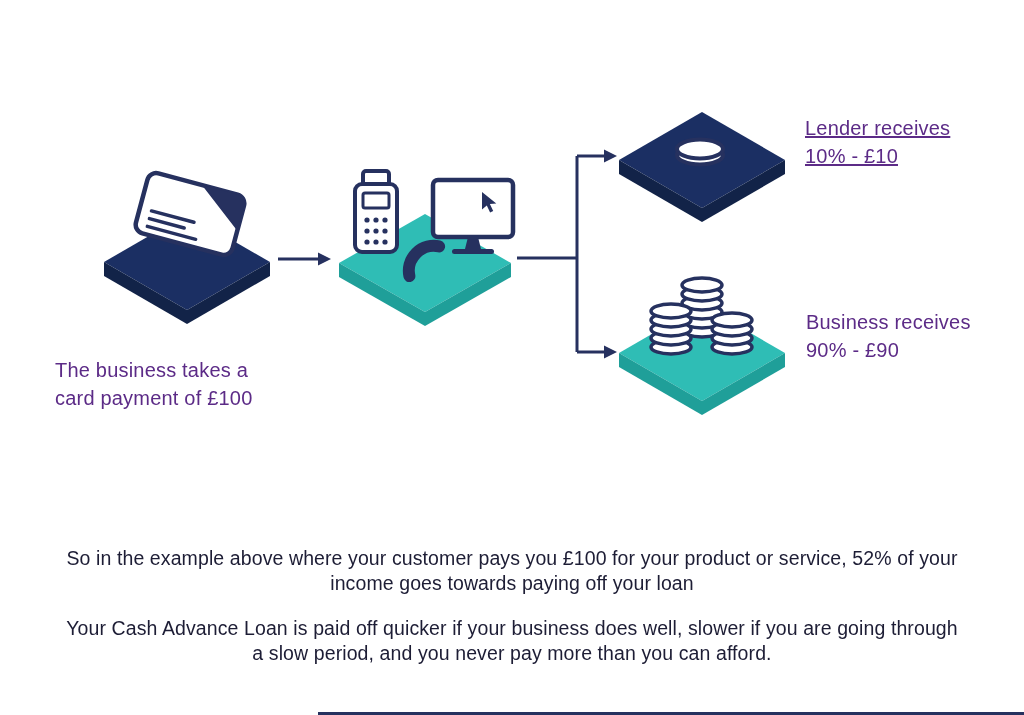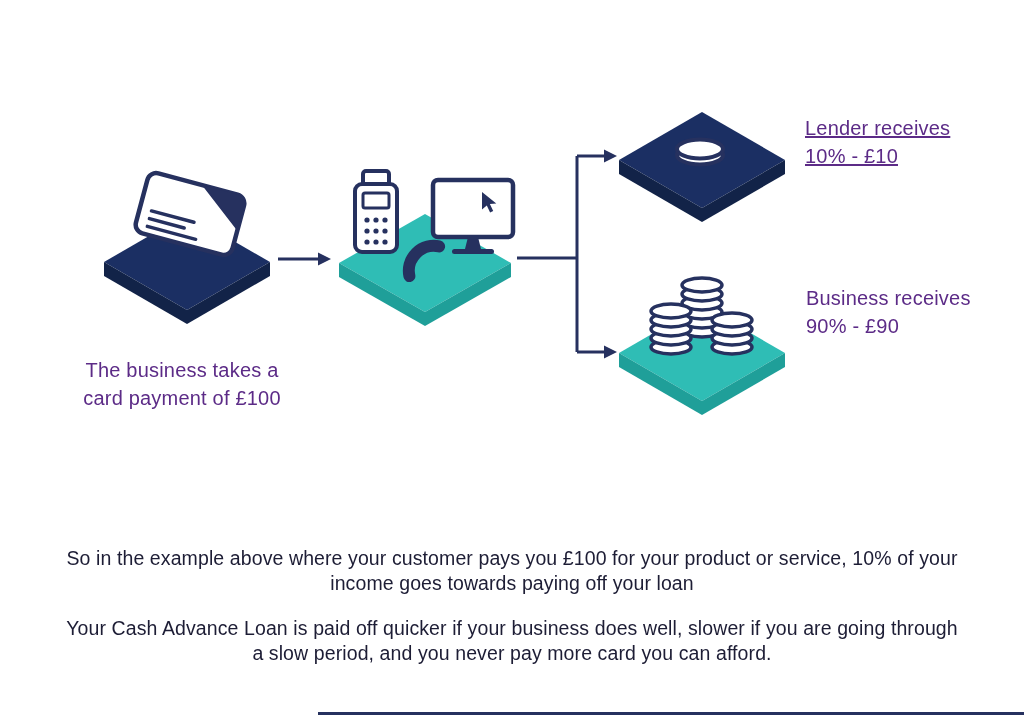--- a/index.html
+++ b/index.html
@@ -33,7 +33,7 @@
   }
   .left-caption{ left:55px; top:356px; width:254px; text-align:center; }
   .lender-caption{ left:805px; top:114px;text-decoration:underline; }
-  .business-caption{ left:806px; top:284px; }
+  .business-caption{ left:806px; top:308px; }
 
   .paragraph{
     position:absolute; left:0; right:0; text-align:center;

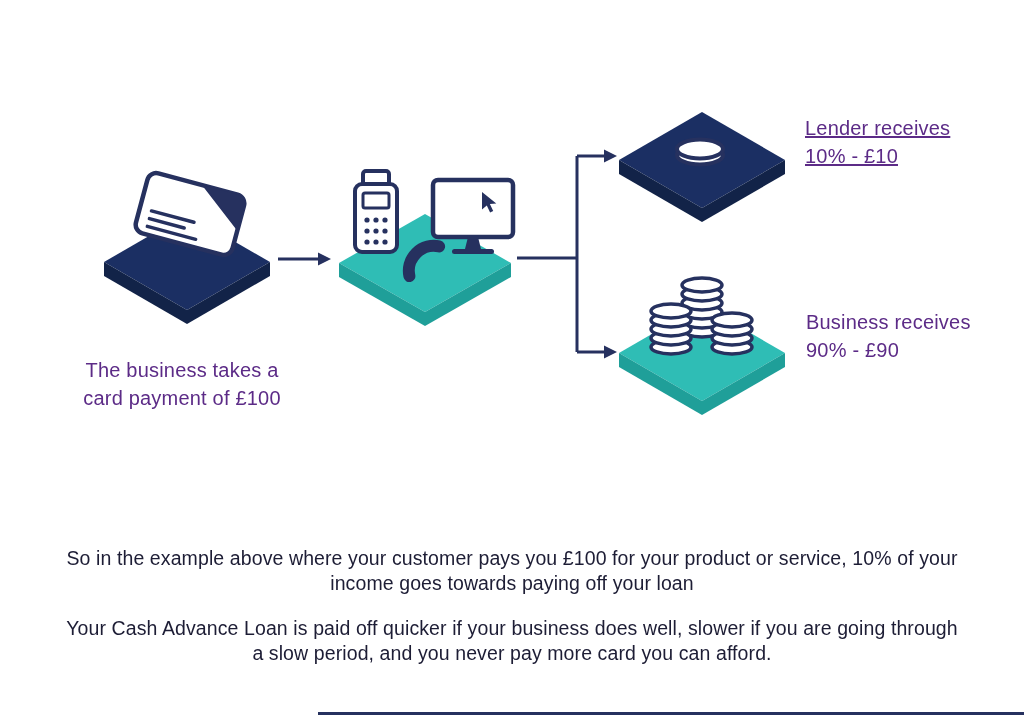--- a/index.html
+++ b/index.html
@@ -31,7 +31,7 @@
     font-size:20px; line-height:28px;
     white-space:pre-line; font-weight:500; letter-spacing:0.2px;
   }
-  .left-caption{ left:55px; top:356px; width:254px; text-align:center; }
+  .left-caption{ left:55px; top:356px; width:254px; }
   .lender-caption{ left:805px; top:114px;text-decoration:underline; }
   .business-caption{ left:806px; top:308px; }
 

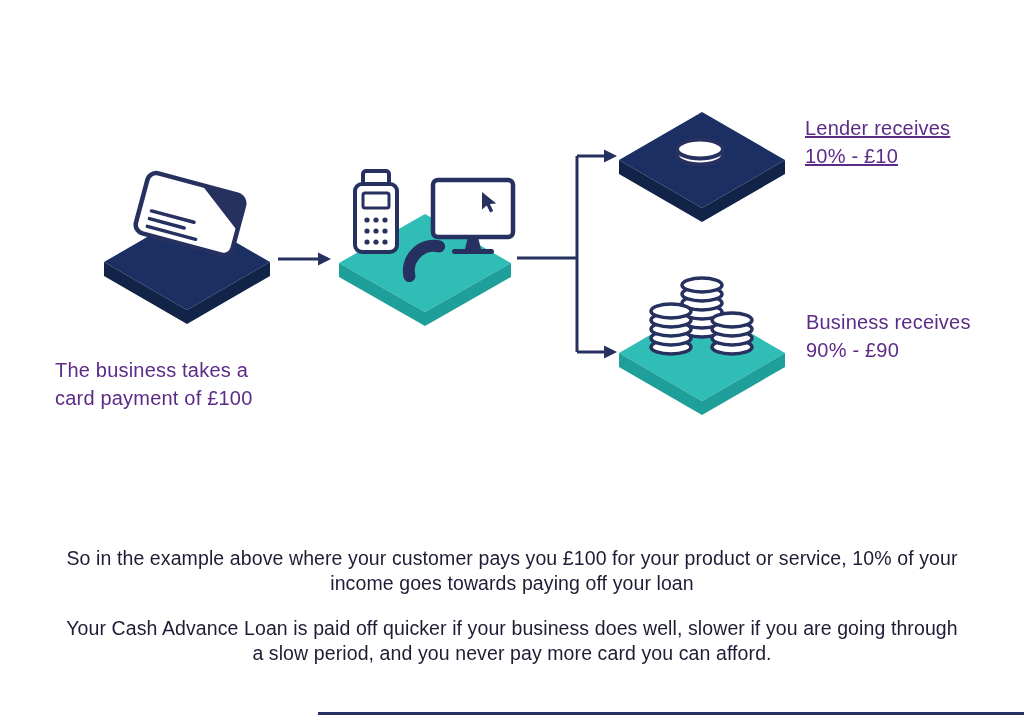--- a/index.html
+++ b/index.html
@@ -166,7 +166,7 @@
   <div class="caption business-caption">Business receives
 90% - £90</div>
 
-  <p class="paragraph p1">So in the example above where your customer pays you £100 for your product or service, 10% of your
+  <p class="paragraph p1">So in the example above where your customer pays you £100 for your product or service, 52% of your
 income  goes towards paying off your loan</p>
   <p class="paragraph p2">Your Cash Advance Loan is paid off quicker if your business does well, slower if you are going through
 a slow period, and you never pay more card you can afford.</p>

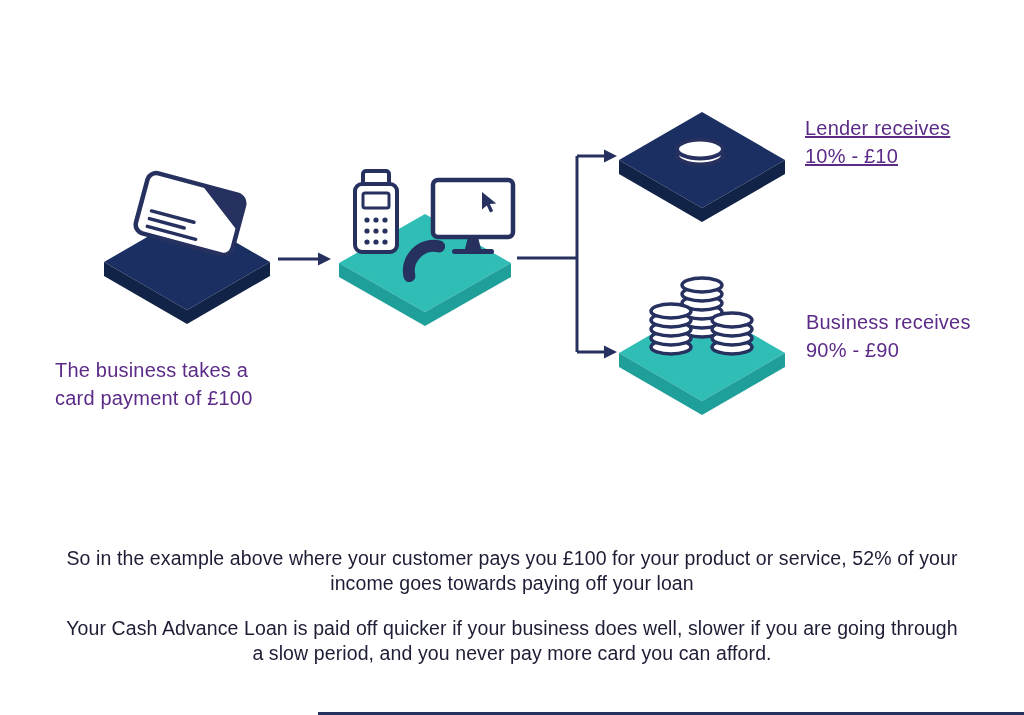--- a/index.html
+++ b/index.html
@@ -169,7 +169,7 @@
   <p class="paragraph p1">So in the example above where your customer pays you £100 for your product or service, 52% of your
 income  goes towards paying off your loan</p>
   <p class="paragraph p2">Your Cash Advance Loan is paid off quicker if your business does well, slower if you are going through
-a slow period, and you never pay more card you can afford.</p>
+a slow period, and you never pay more than you can afford.</p>
 
   <div class="bottom-rule"></div>
 </div>

